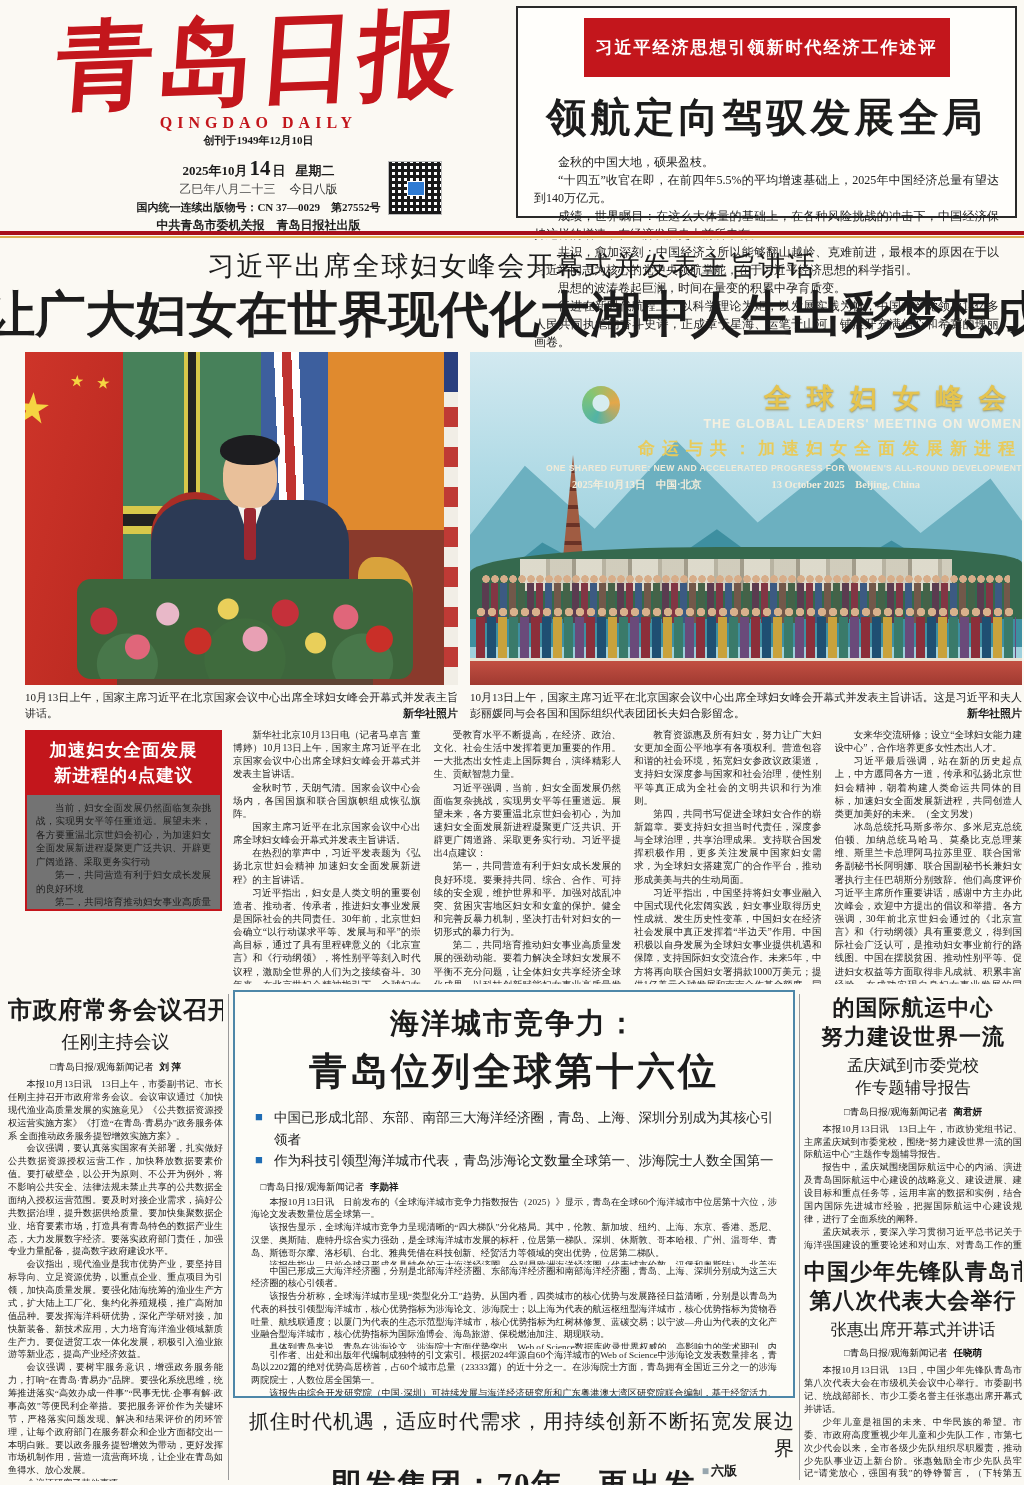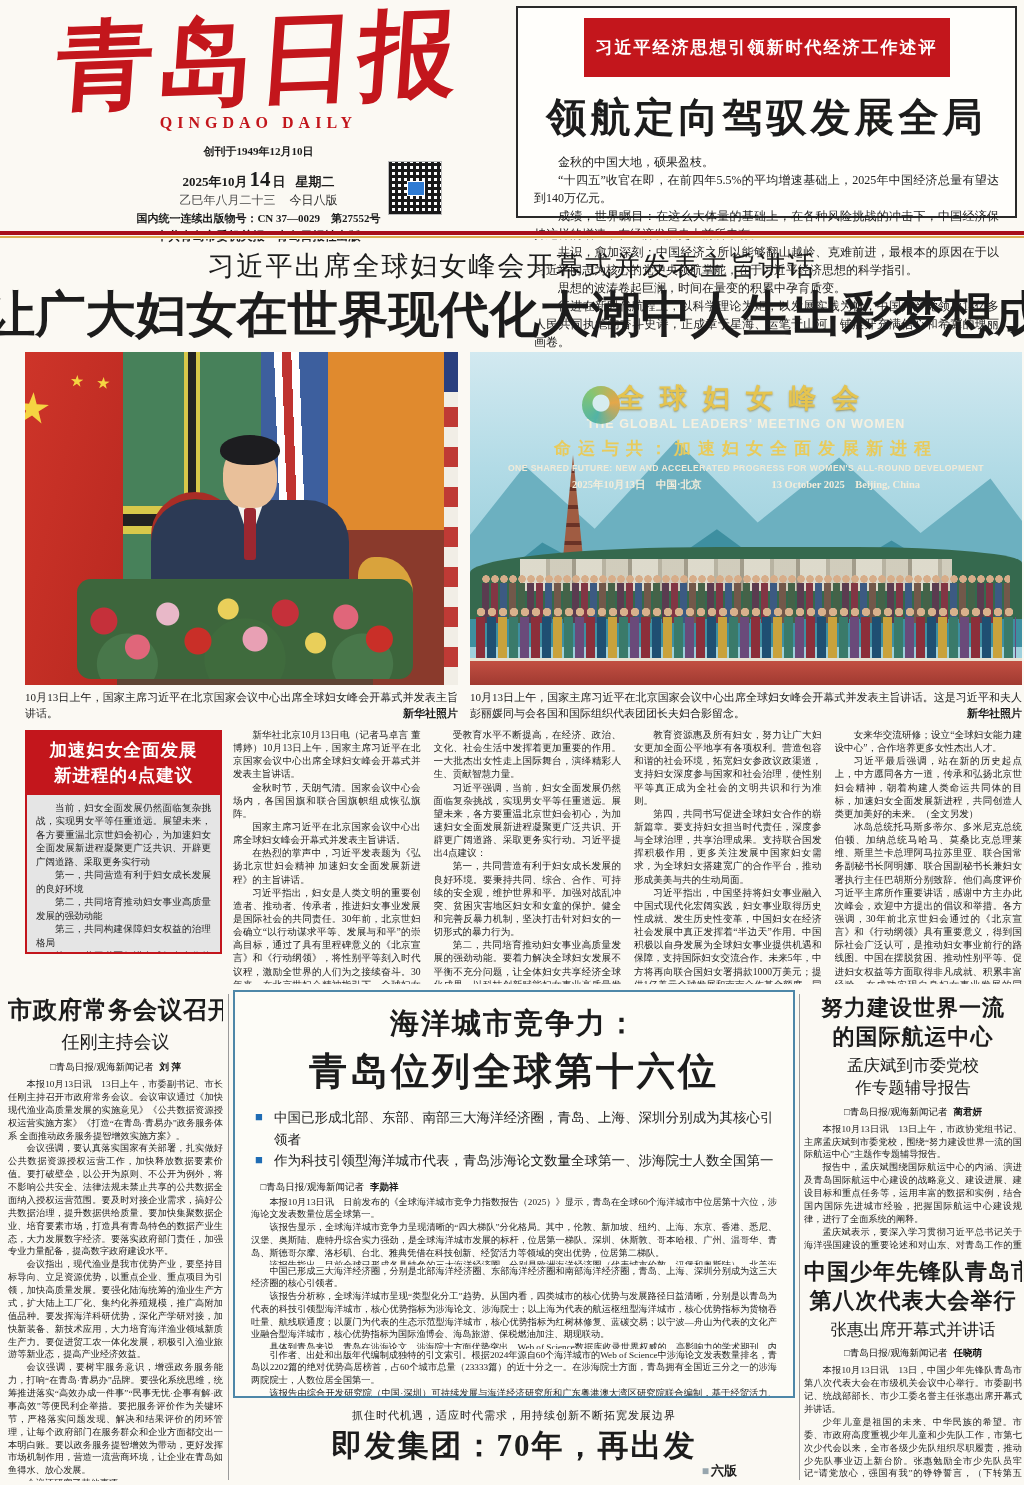--- a/index.html
+++ b/index.html
@@ -13,7 +13,7 @@
               font-family:"DejaVu Serif","Liberation Serif",serif;
               transform:rotate(-2deg) skewX(-6deg);letter-spacing:4px;white-space:nowrap;}
   .mast-en{color:#c3161c;font-weight:700;font-size:16px;letter-spacing:5px;margin-top:-2px;}
-  .mast-founded{font-size:11px;font-weight:600;margin-top:12px;}
+  .mast-founded{font-size:11px;font-weight:600;margin-top:1px;}
   .mast-date{font-size:13px;font-weight:700;margin-top:8px;}
   .mast-date .day{font-size:21px;padding:0 2px;}
   .mast-date .wk{margin-left:10px;}

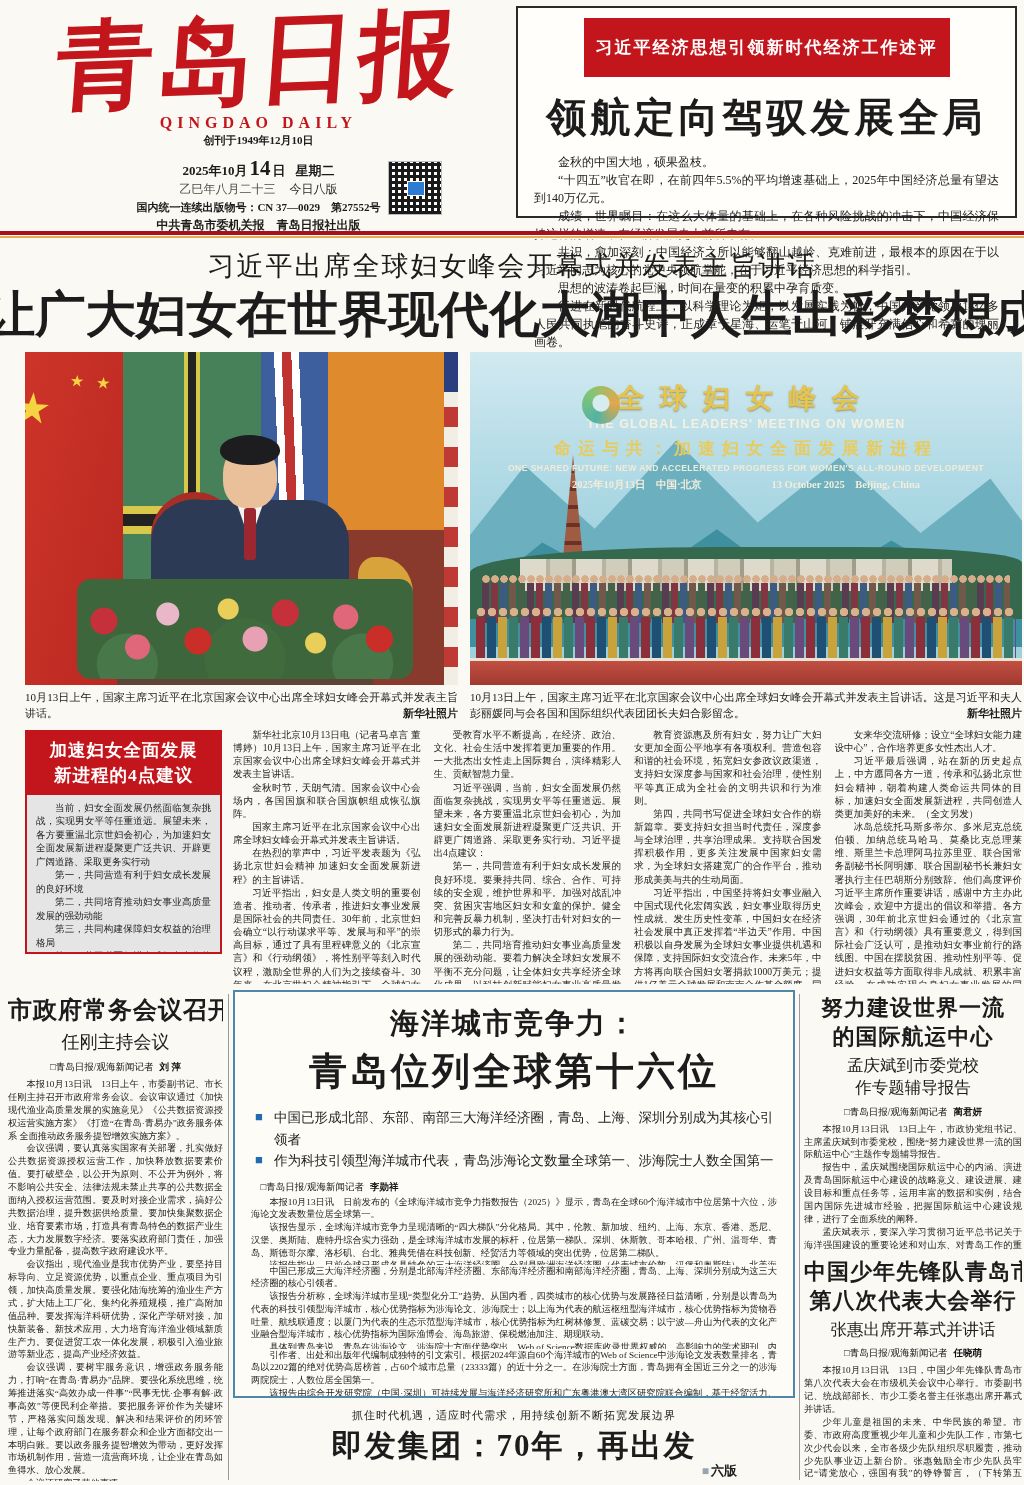--- a/index.html
+++ b/index.html
@@ -119,7 +119,7 @@
        #c9a23c 22px 31px,transparent 31px 33px,#3a7a6a 33px 42px,transparent 42px 44px,#6a4a7a 44px 53px,transparent 53px 55px);}
   .stage-line{position:absolute;left:0;right:0;bottom:24px;height:3px;background:#e9e3d3;}
   .carpet{position:absolute;left:0;right:0;bottom:0;height:24px;background:linear-gradient(#c24f42,#a03a31);}
-  .banner{position:absolute;left:0;right:0;top:28px;text-align:center;z-index:6;}
+  .banner{position:absolute;left:0;right:0;top:28px;text-align:right;z-index:6;}
   .banner-logo{position:absolute;left:112px;top:6px;width:38px;height:38px;border-radius:50%;opacity:.92;
      background:radial-gradient(circle at 50% 45%,#d8edf0 8px,transparent 9px),
                 conic-gradient(from 200deg,#49b0a0,#7ec36a,#e8a23c,#49b0a0);}

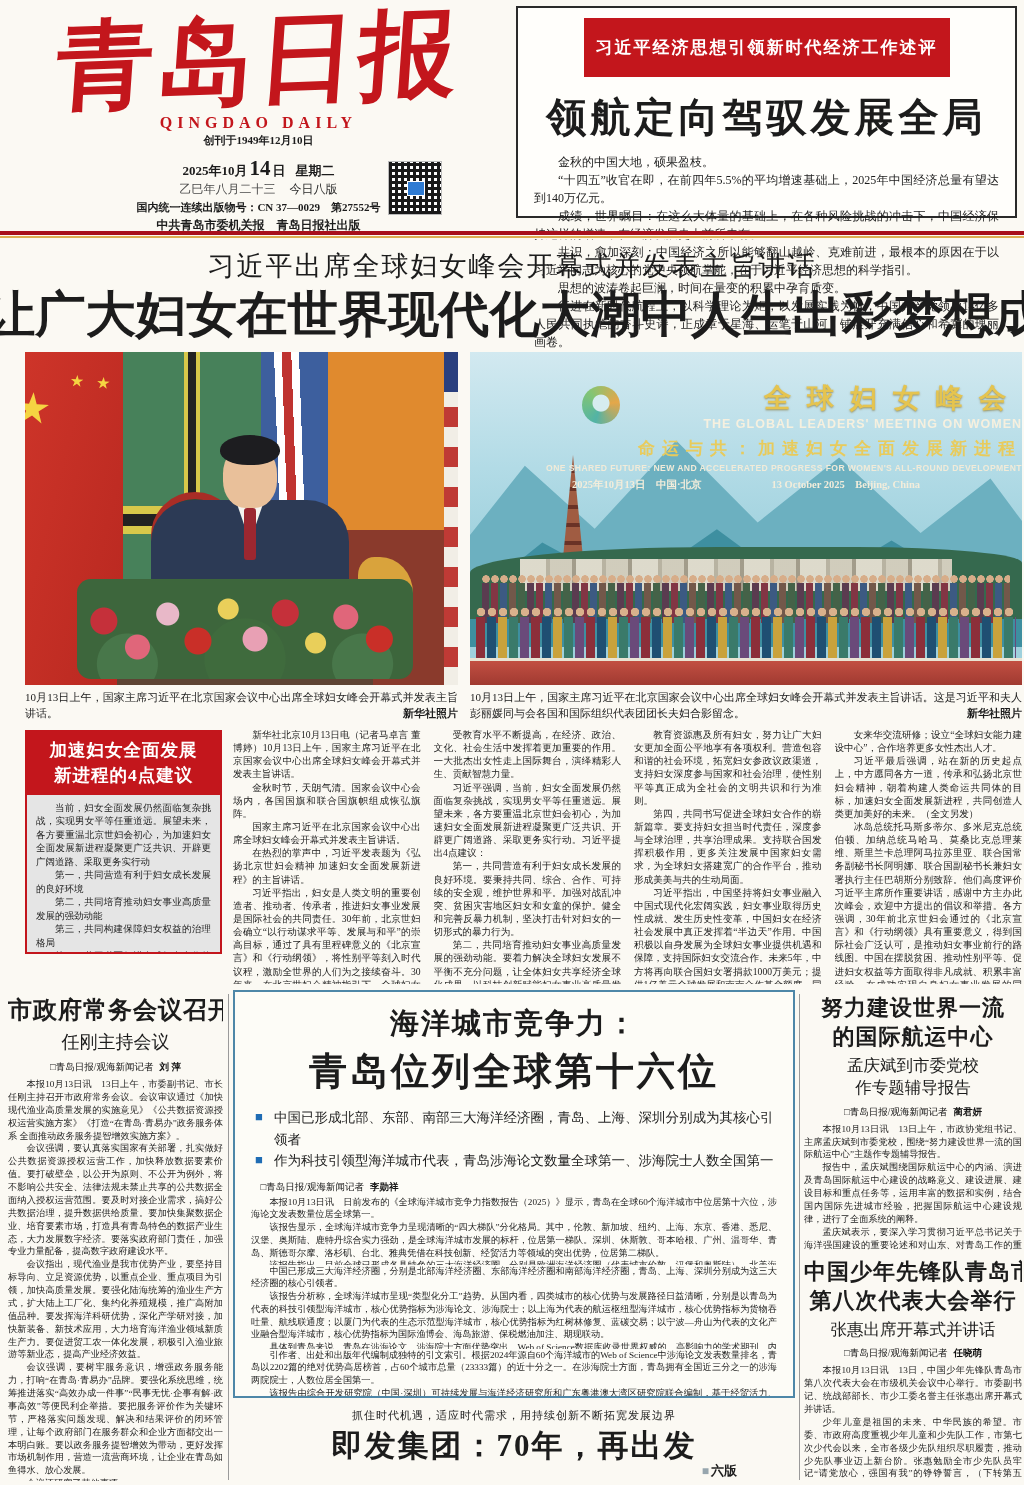--- a/index.html
+++ b/index.html
@@ -141,8 +141,8 @@
   .capL .credit{display:block;text-align:right;}
 
   
-  .suggest-box{position:absolute;left:25px;top:730px;width:197px;height:224px;border:2px solid #c3161c;
-               background:#e5e5e5;overflow:hidden;}
+  .suggest-box{position:absolute;left:25px;top:730px;width:197px;height:181px;border:2px solid #c3161c;
+               background:#737373;overflow:hidden;}
   .suggest-title{background:#c3161c;color:#fff;text-align:center;font-weight:700;font-size:17.5px;
                  line-height:1.45;padding:6px 2px;letter-spacing:1px;}
   .suggest-body{padding:7px 9px;}

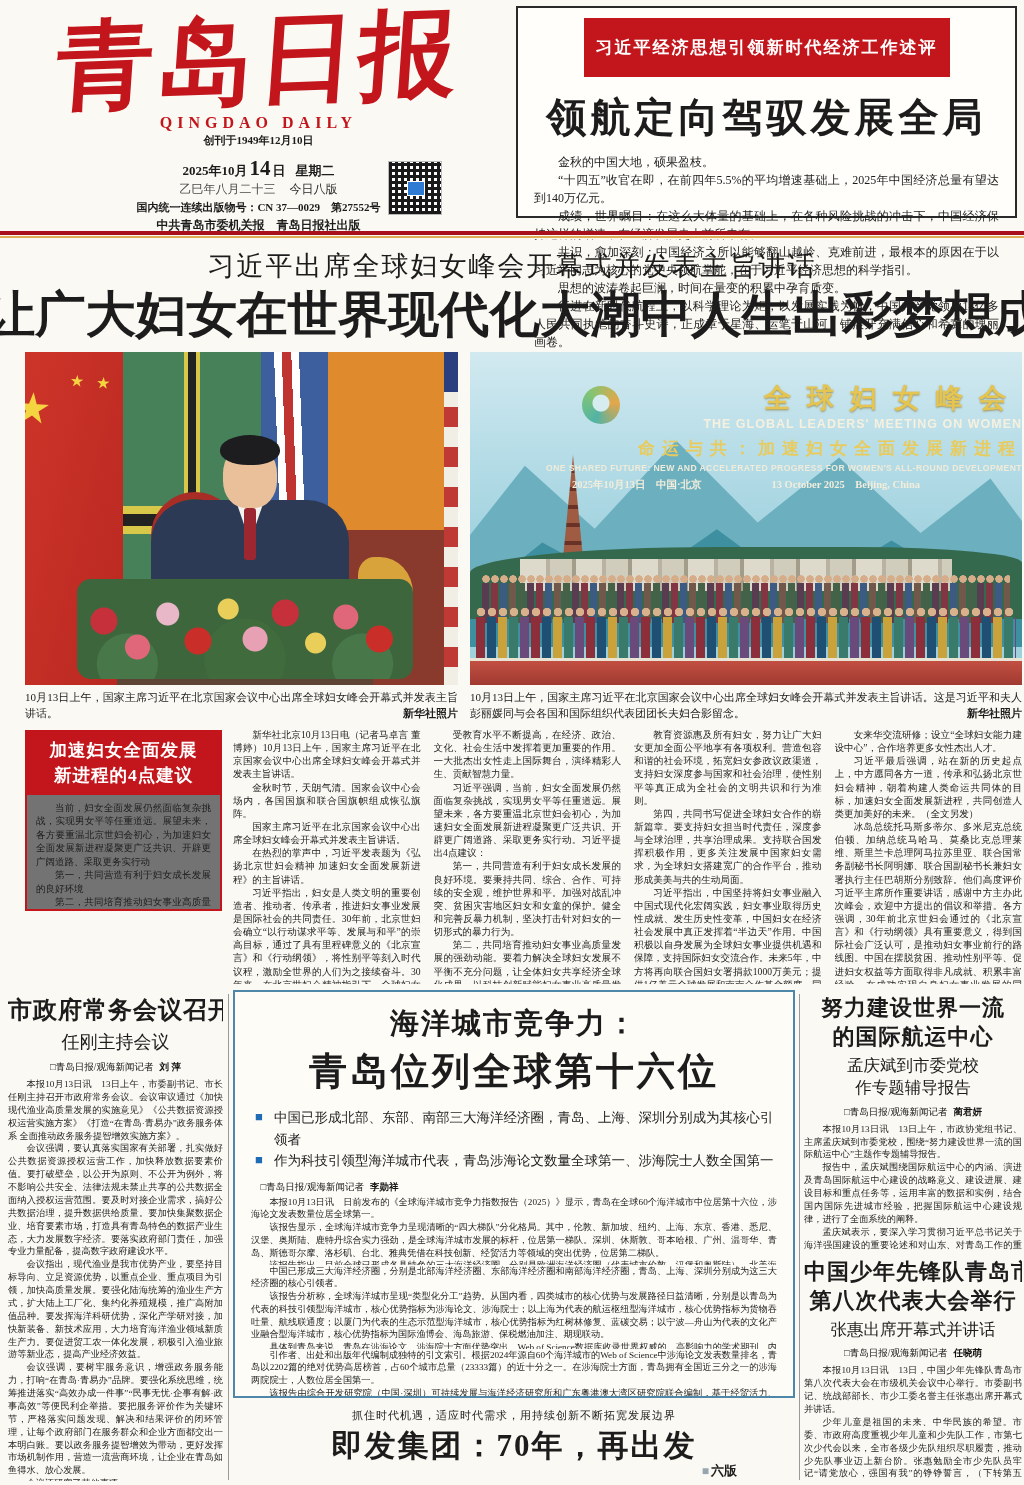--- a/index.html
+++ b/index.html
@@ -375,8 +375,8 @@
   <div class="rightcol" data-interactable="false">
     <article class="art-shipping" data-interactable="false">
       <h3 data-interactable="false">
+        <span style="display:block" data-interactable="false">的国际航运中心</span>
         <span style="display:block" data-interactable="false">努力建设世界一流</span>
-        <span style="display:block" data-interactable="false">的国际航运中心</span>
       </h3>
       <div class="subhead" data-interactable="false">
         <span style="display:block" data-interactable="false">孟庆斌到市委党校</span>

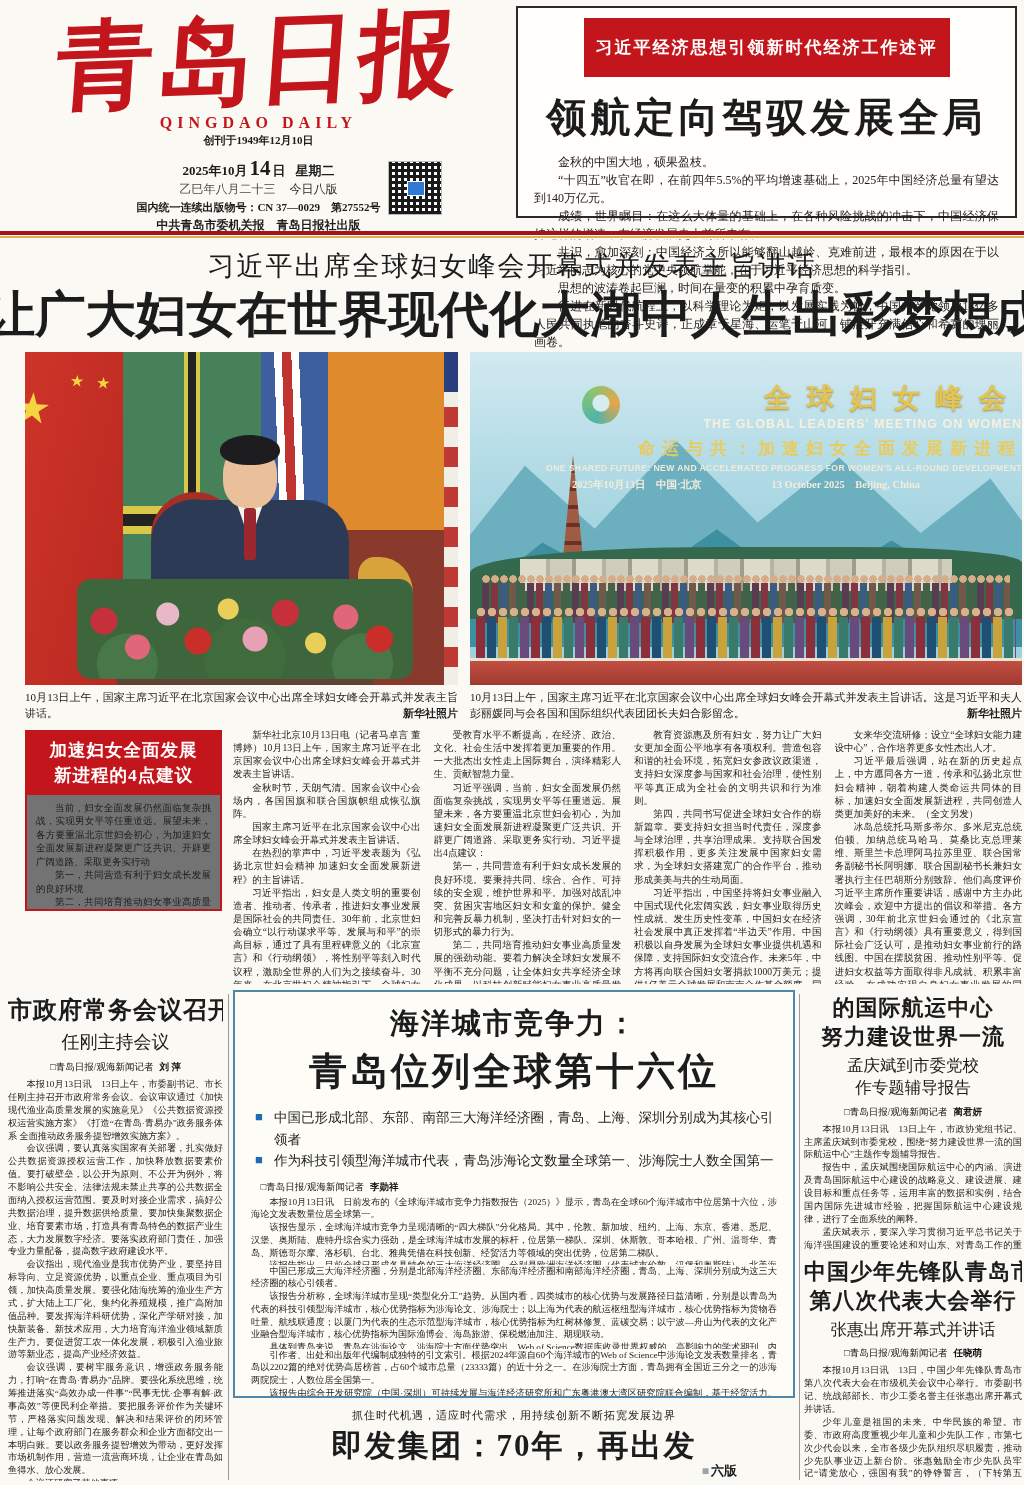--- a/index.html
+++ b/index.html
@@ -177,8 +177,8 @@
   .ocean-cols .byline{text-align:left;text-indent:1em;margin-bottom:2px;}
 
   .jifa{position:absolute;left:233px;top:1402px;width:562px;height:80px;text-align:center;}
-  .jifa-kicker{font-family:"Liberation Sans","DejaVu Sans",sans-serif;font-size:11px;font-weight:500;
-               letter-spacing:1px;margin-top:6px;}
+  .jifa-kicker{font-family:"Liberation Sans","DejaVu Sans",sans-serif;font-size:20px;font-weight:500;
+               letter-spacing:1px;margin-top:6px;text-align:right;}
   .jifa-headline{font-size:31px;font-weight:900;letter-spacing:2px;margin-top:2px;}
   .jifa .pageref{position:absolute;right:58px;bottom:2px;}
 

